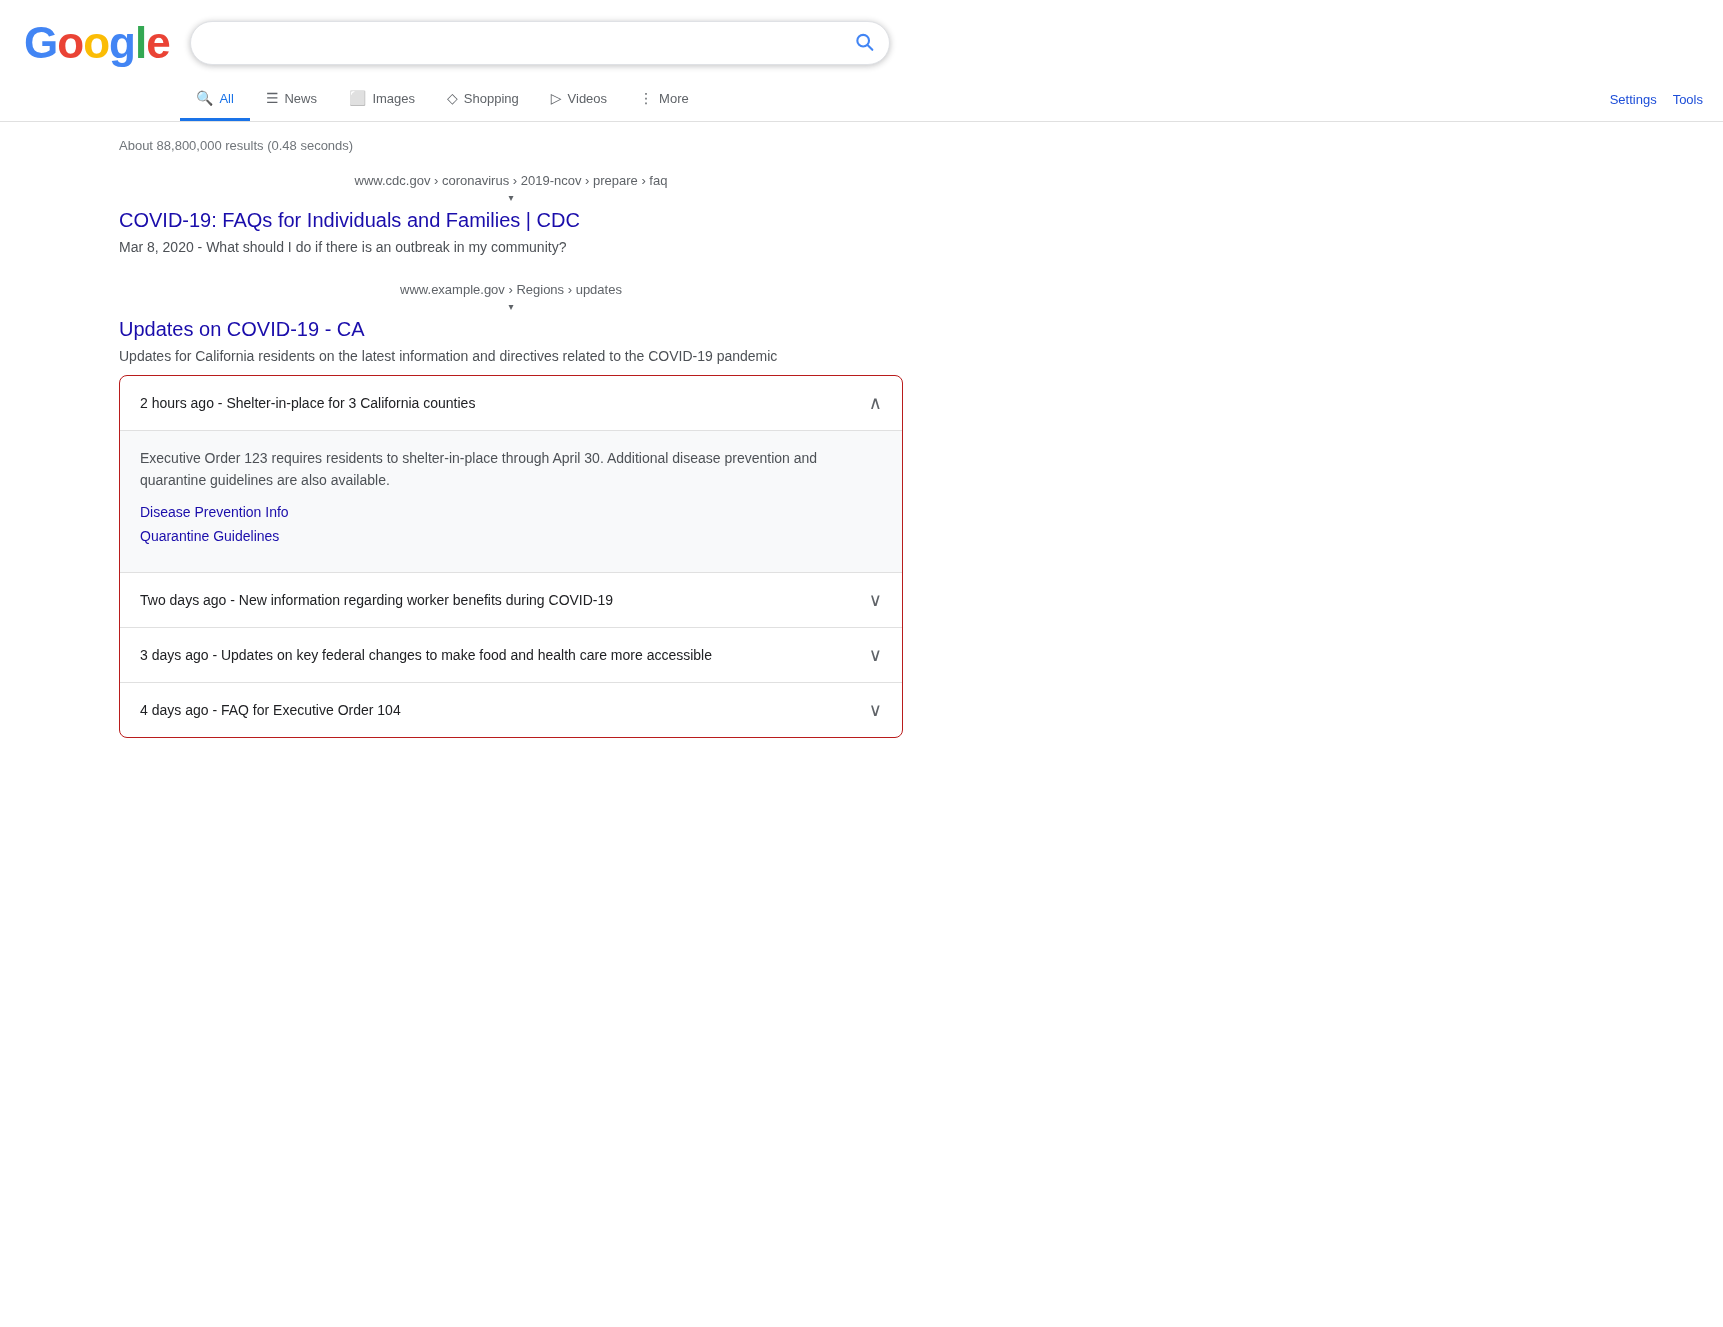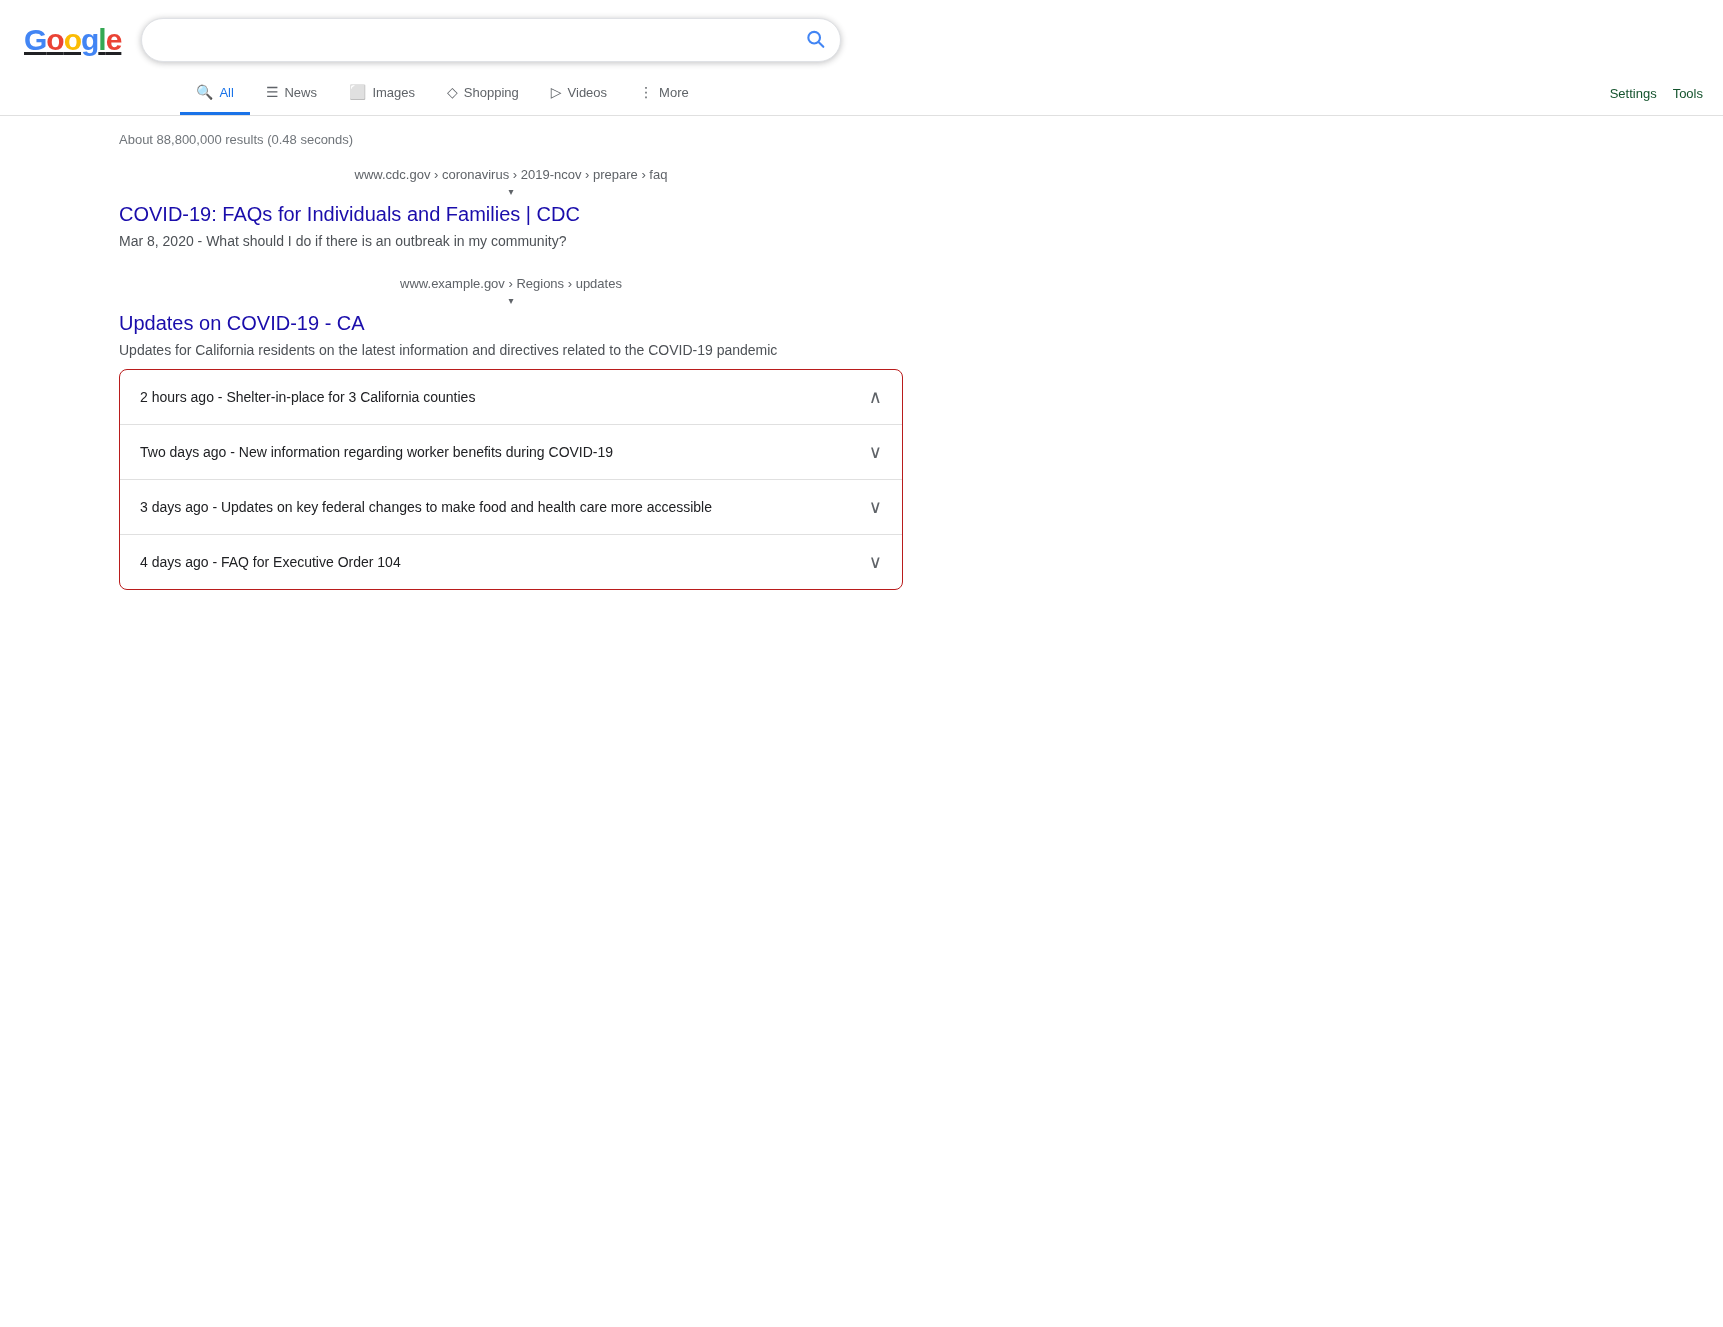--- a/index.html
+++ b/index.html
@@ -18,11 +18,10 @@
       gap: 20px;
     }
     .google-logo {
-      font-size: 30px;
+      font-size: 44px;
       font-weight: bold;
       letter-spacing: -1px;
       flex-shrink: 0;
-      text-decoration: underline;
     }
     .google-logo .g-blue { color: #4285F4; }
     .google-logo .g-red { color: #EA4335; }

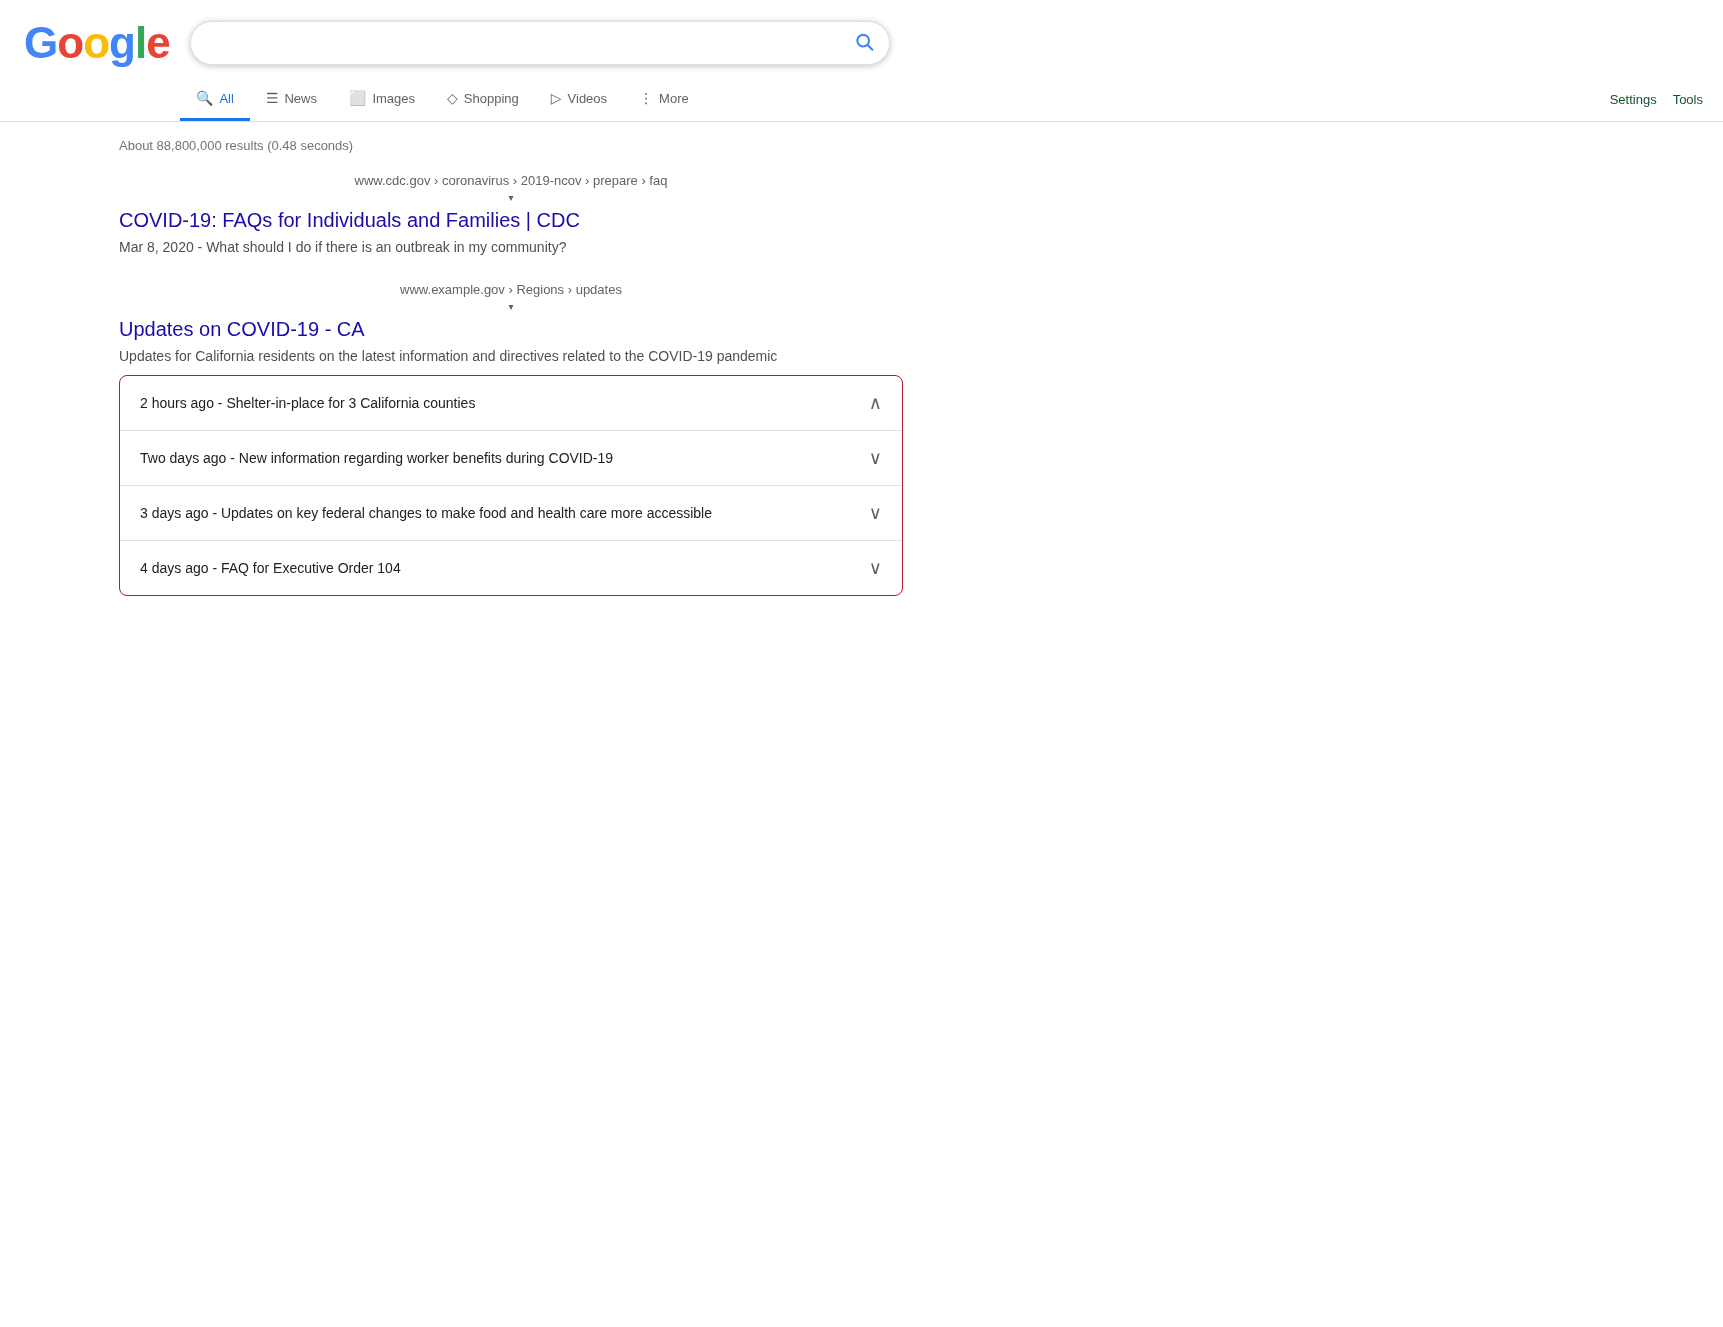--- a/index.html
+++ b/index.html
@@ -85,7 +85,7 @@
       display: flex;
       gap: 16px;
       padding-right: 20px;
-      color: #14532d;
+      color: #1d4ed8;
       font-size: 13px;
     }
     .nav-settings span {

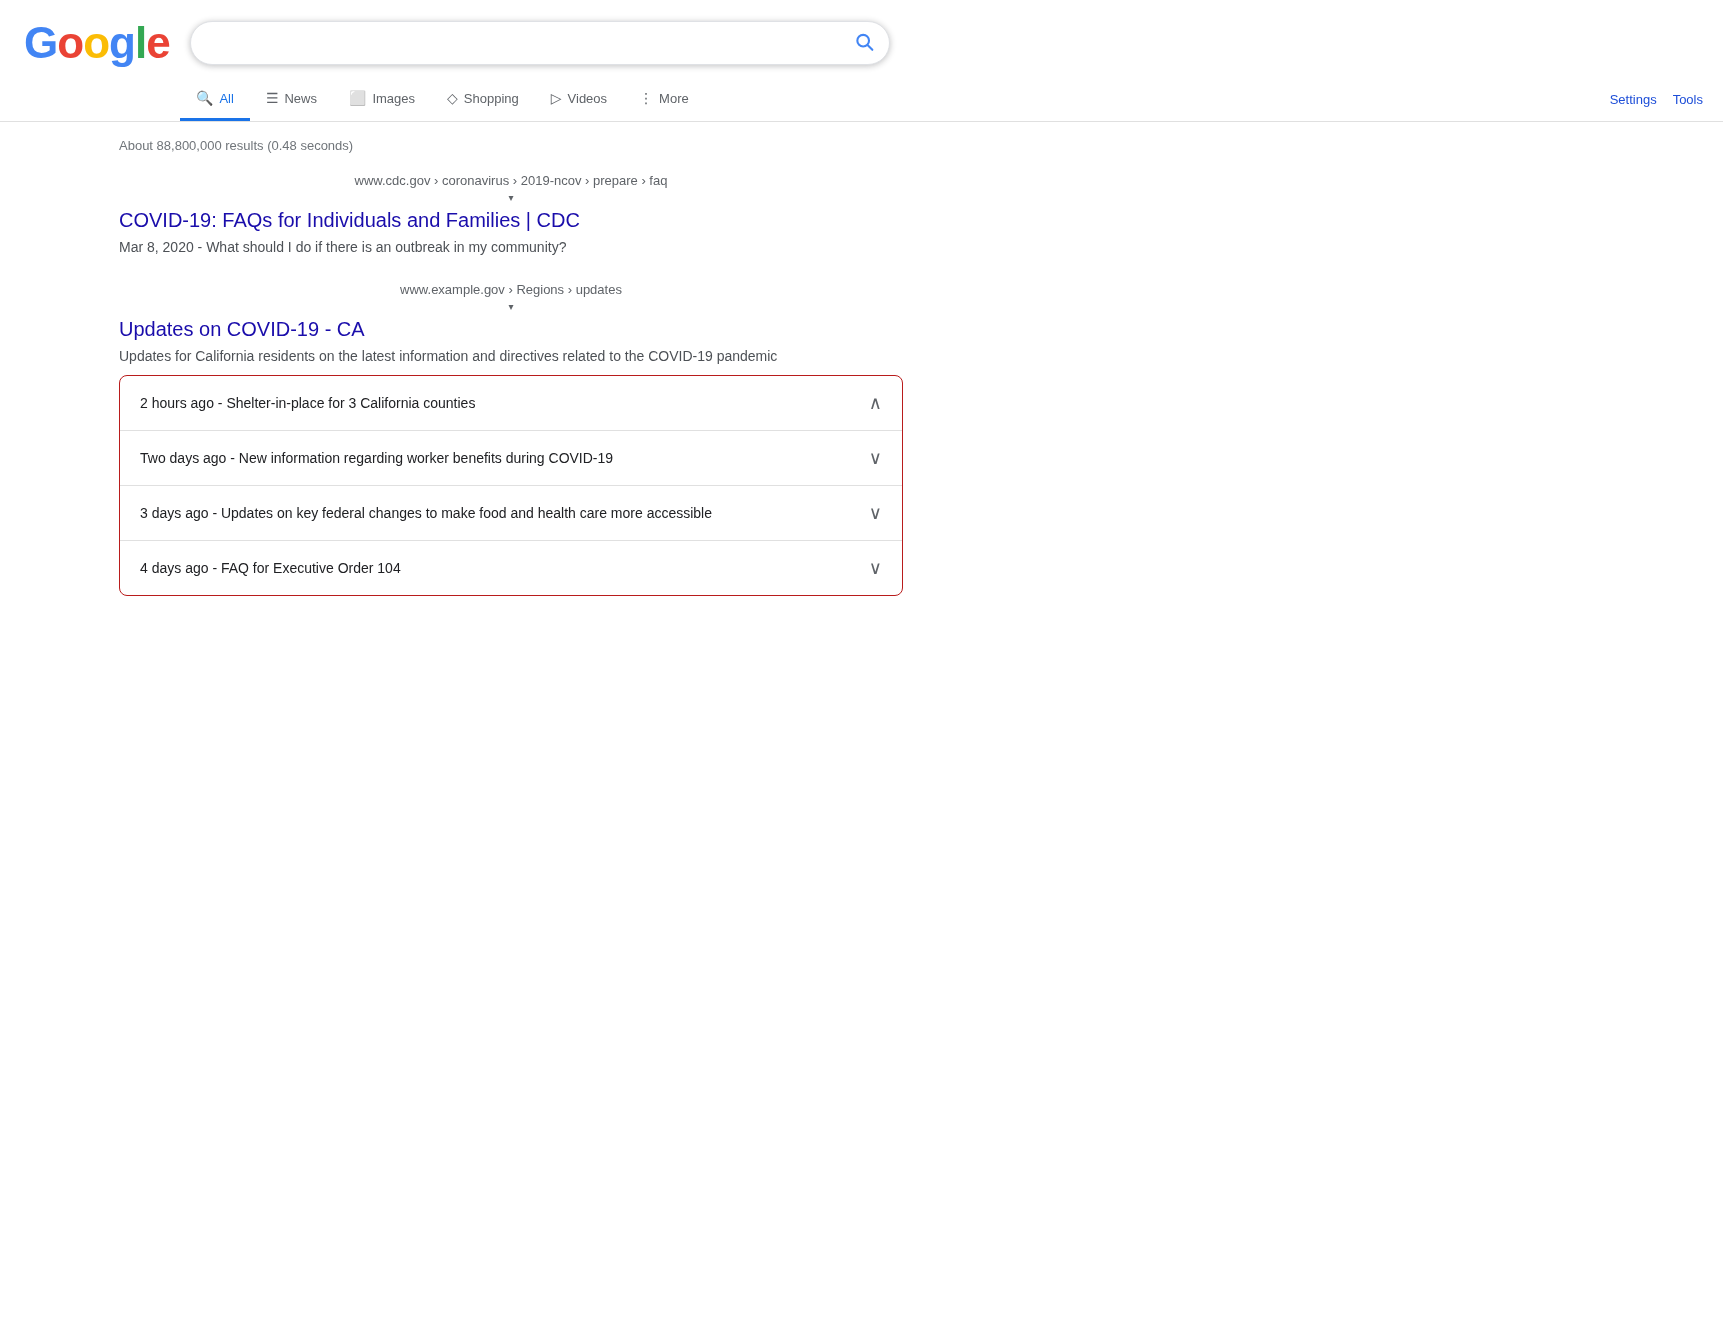--- a/index.html
+++ b/index.html
@@ -263,6 +263,11 @@
         <span>2 hours ago - Shelter-in-place for 3 California counties</span>
         <span class="chevron">∧</span>
       </div>
+      <div class="expanded-content">
+        <div class="expanded-text">Executive Order 123 requires residents to shelter-in-place through April 30. Additional disease prevention and quarantine guidelines are also available.</div>
+        <a class="expanded-link">Disease Prevention Info</a>
+        <a class="expanded-link">Quarantine Guidelines</a>
+      </div>
 
       <div class="update-row">
         <span>Two days ago - New information regarding worker benefits during COVID-19</span>

